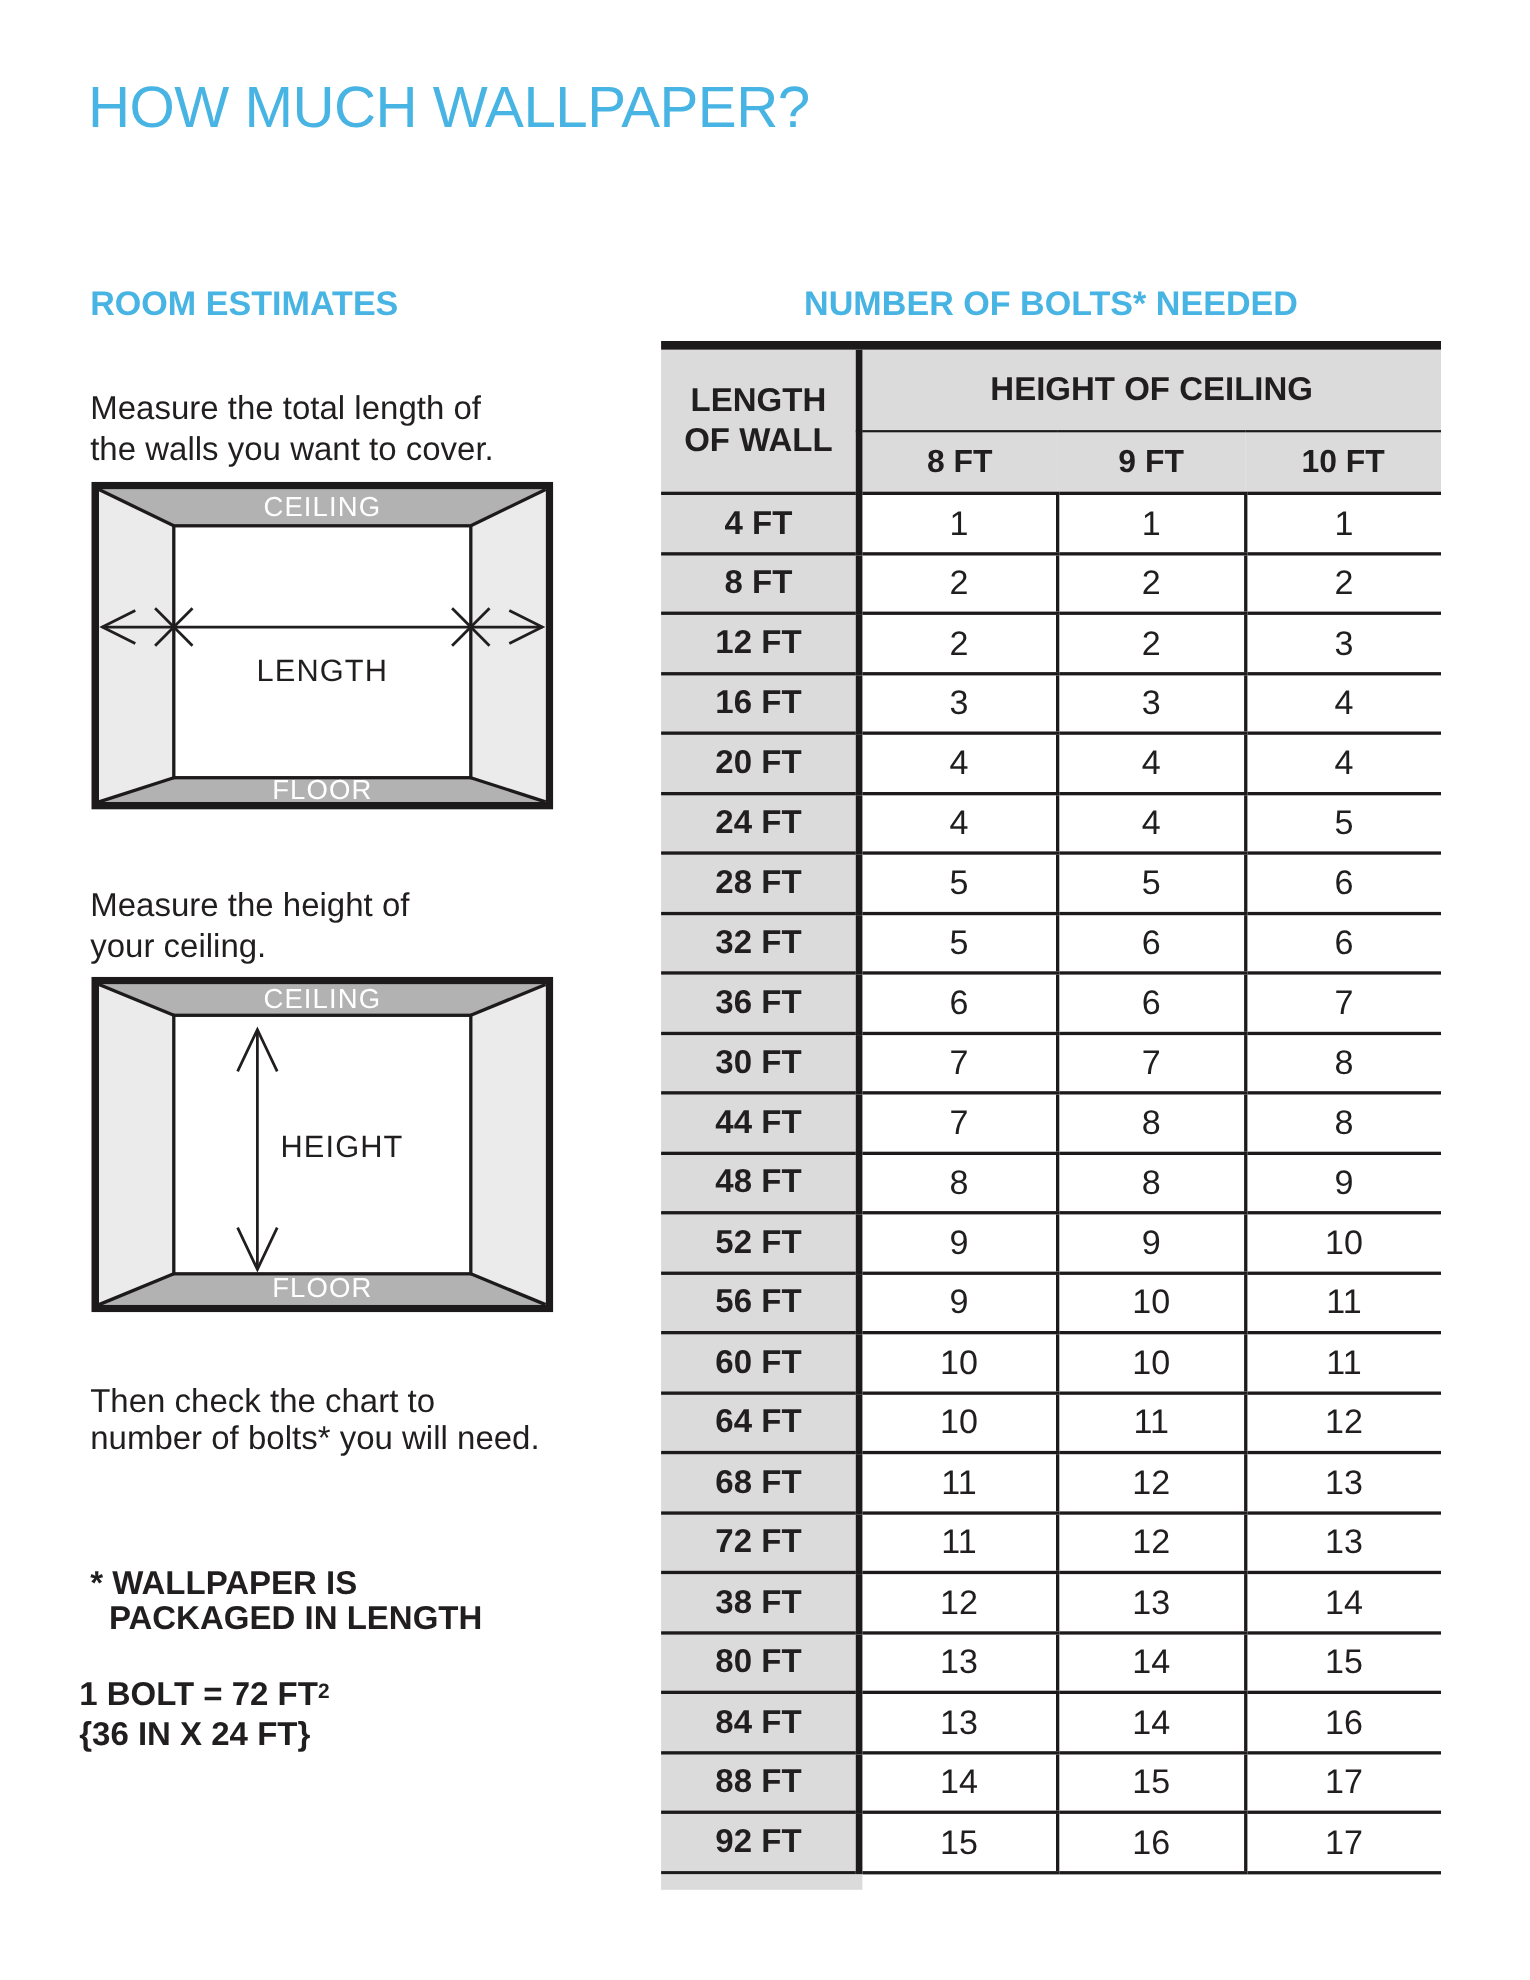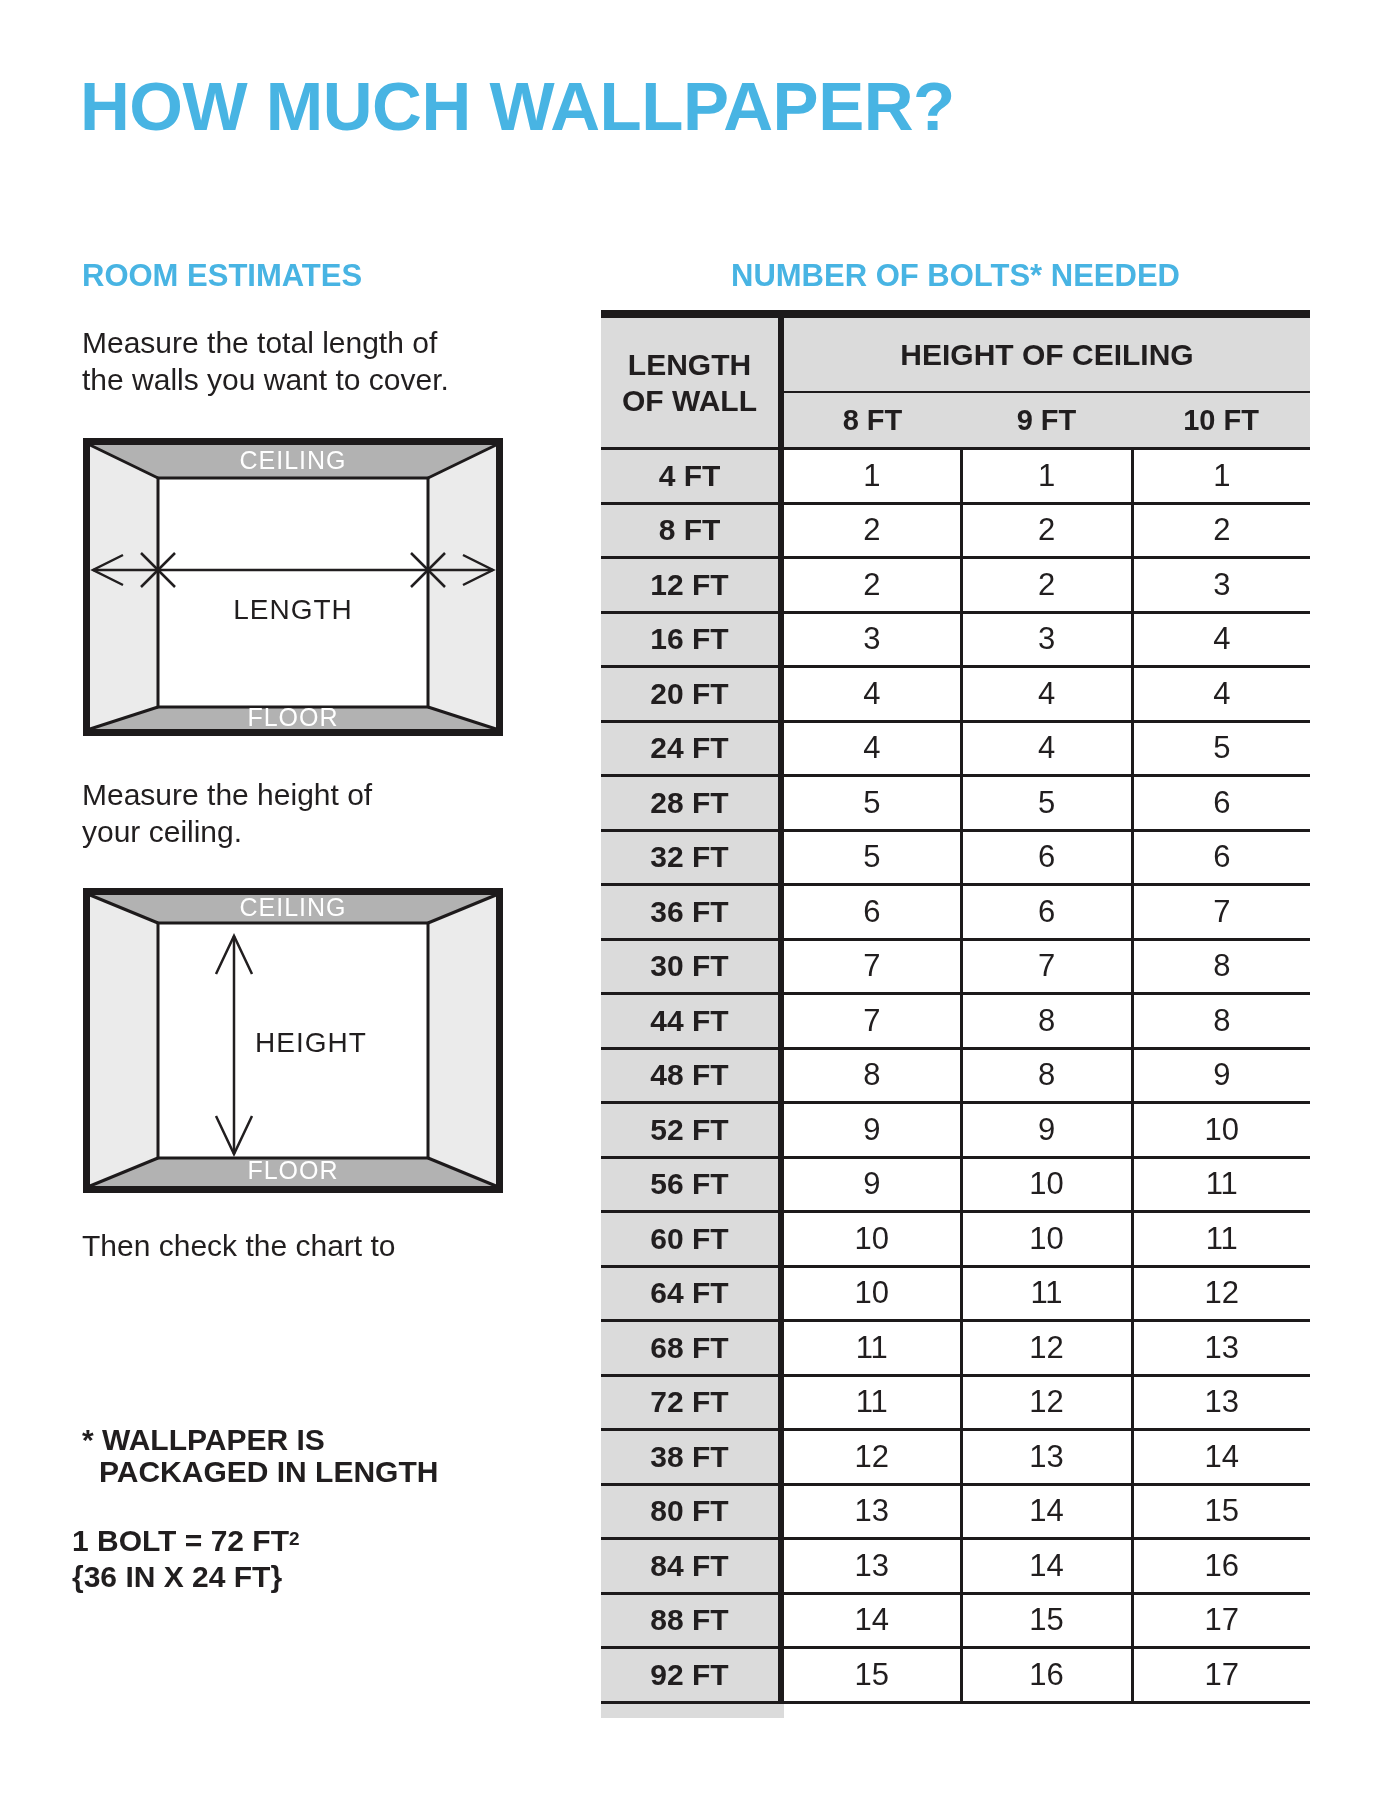--- a/index.html
+++ b/index.html
@@ -12,7 +12,7 @@
 
   
   #page-title {
-    left:80px; top:66px; font-size:69px; font-weight:bold;
+    left:80px; top:66px; font-size:53px; font-weight:normal;
     color:#48b4e3; letter-spacing:-0.5px; line-height:1.2; margin:0;
   }
 

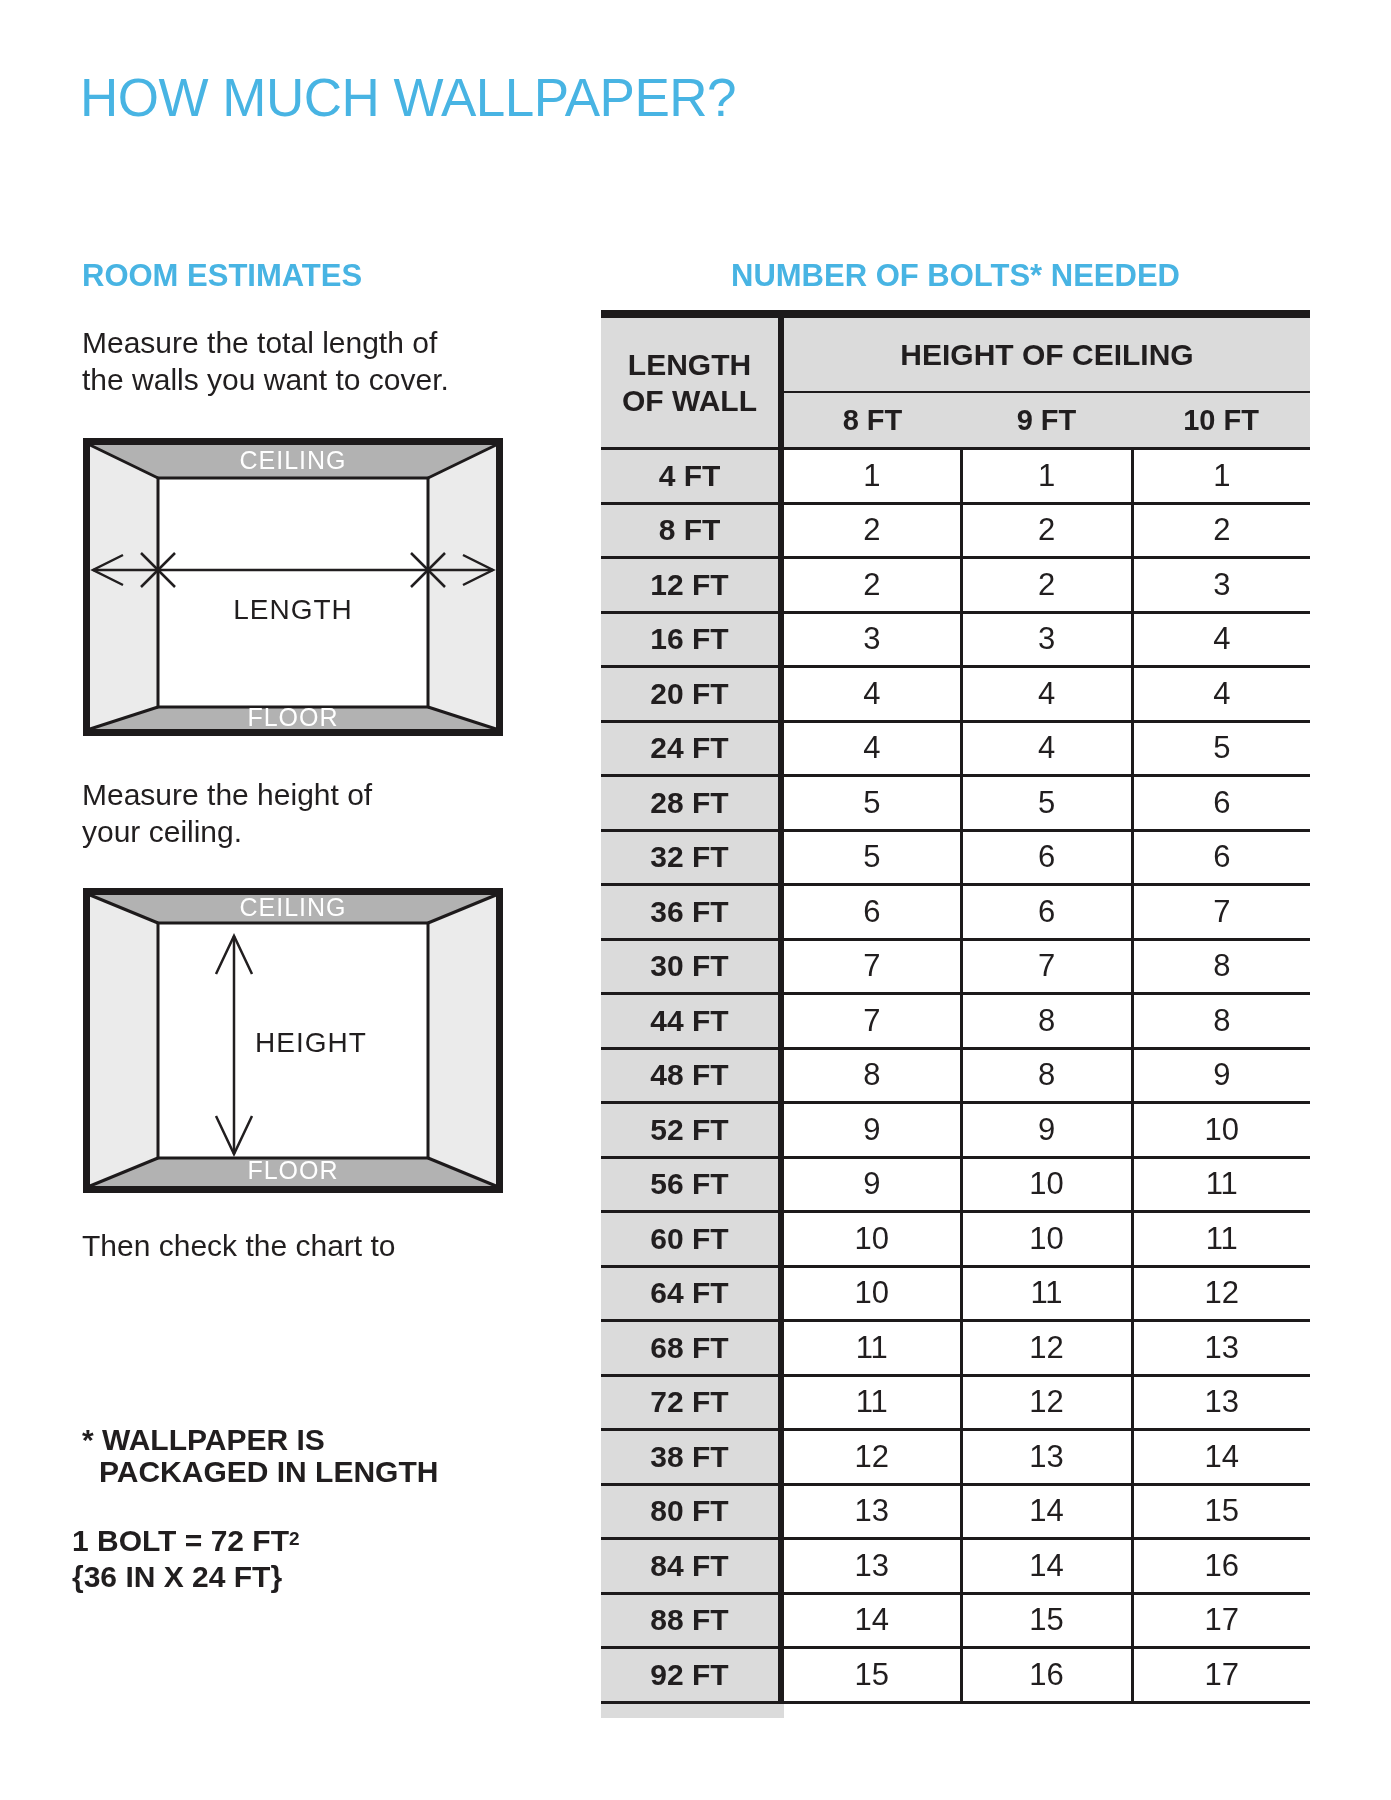--- a/index.html
+++ b/index.html
@@ -24,7 +24,7 @@
   #bolts-heading { left:601px; top:257px; width:709px; text-align:center; }
 
   
-  .body-text { font-size:30px; line-height:37px; color:#211e1f; }
+  .body-text { font-size:30px; line-height:37px; color:#211e1f;margin-top:29px; }
   #para-length { left:82px; top:324px; }
   #para-height { left:82px; top:776px; }
   #para-chart  { left:82px; top:1229px; line-height:33px; }

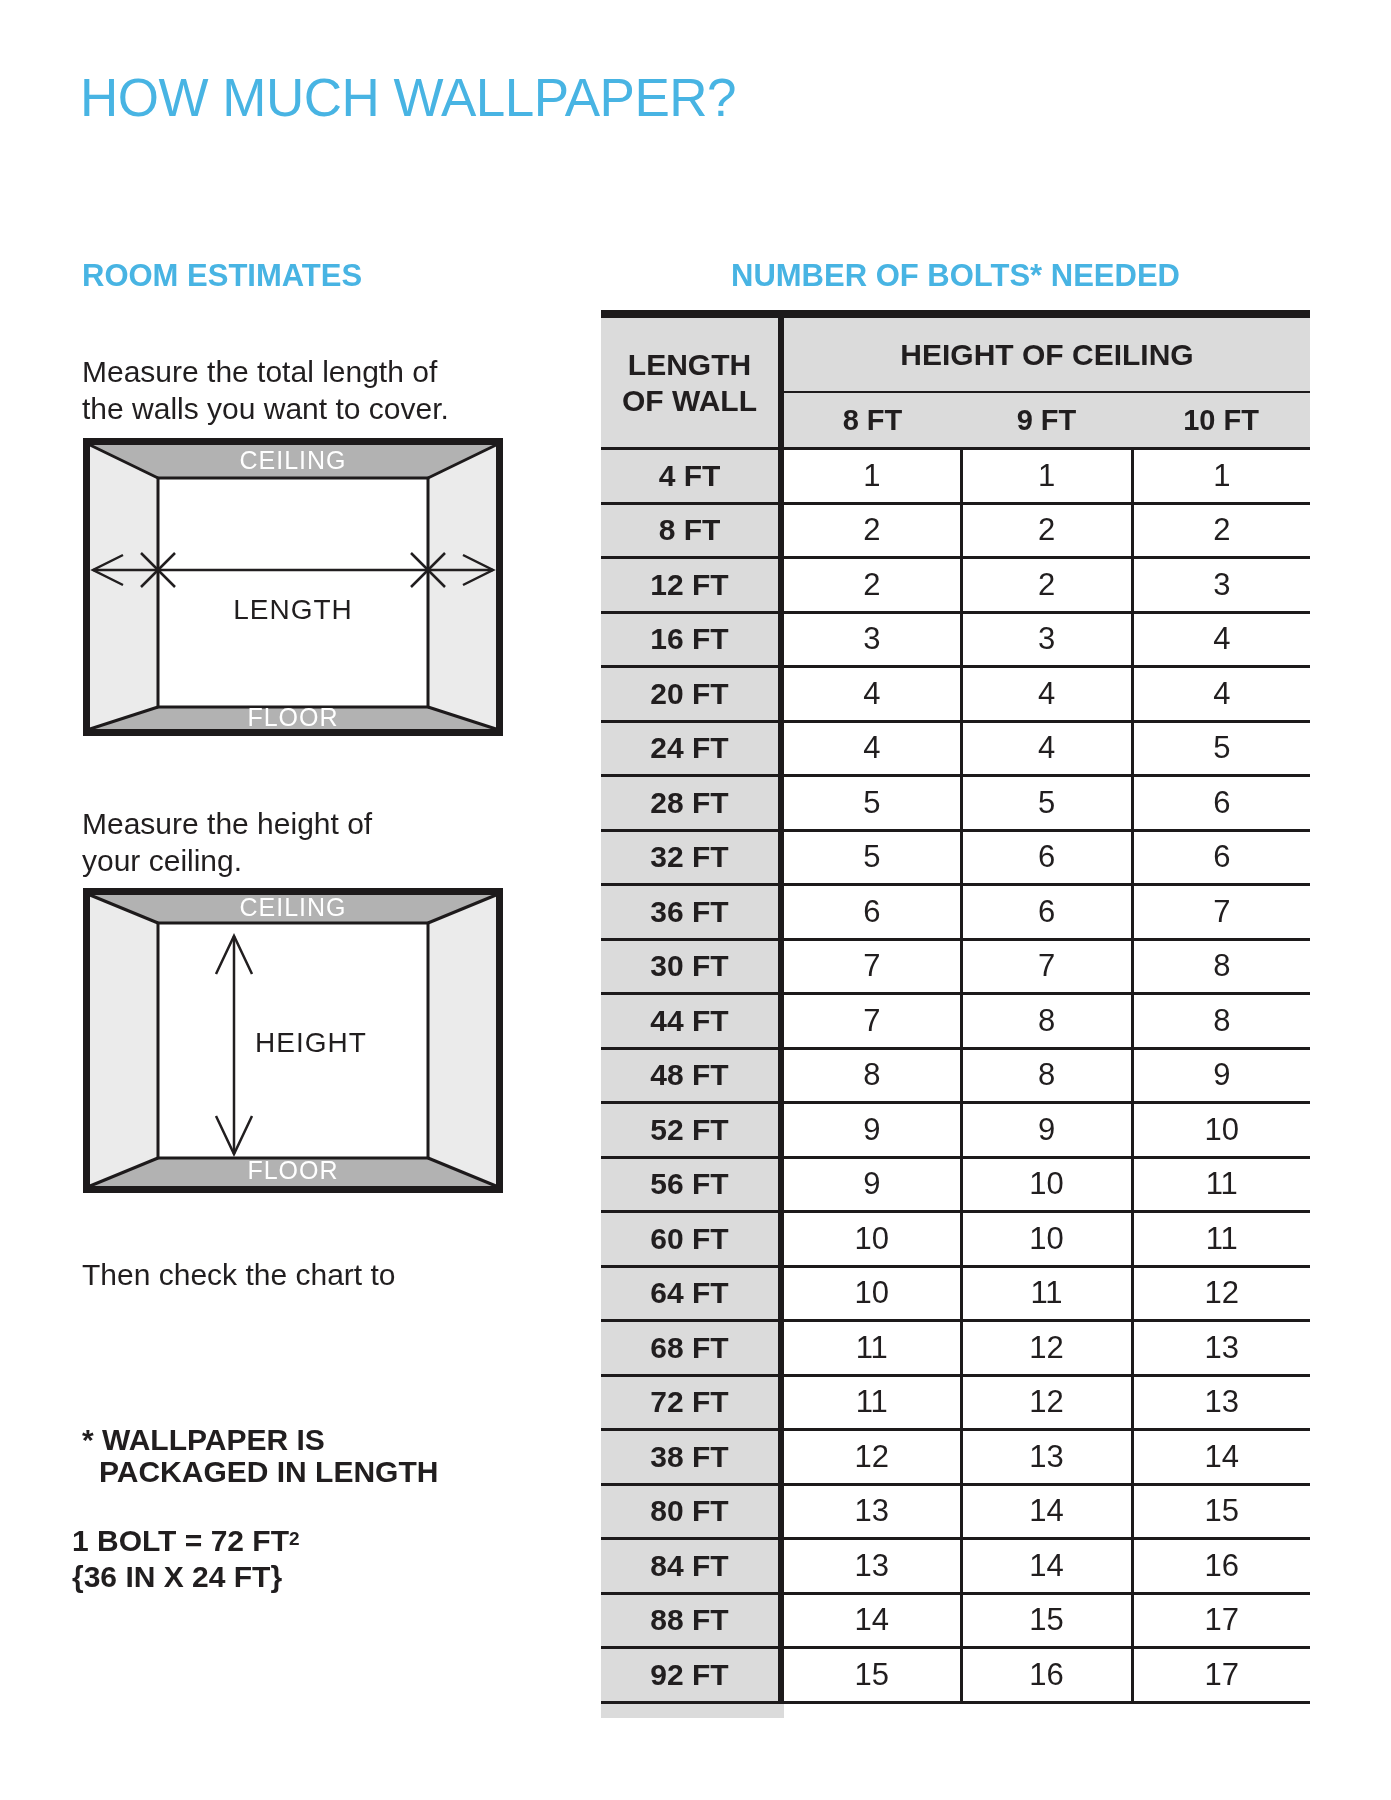--- a/index.html
+++ b/index.html
@@ -144,6 +144,7 @@
 
   <div id="para-chart" class="abs body-text">
     <div>Then check the chart to</div>
+    <div>number of bolts* you will need.</div>
   </div>
 
   <div id="footnote" class="abs bold-note">

